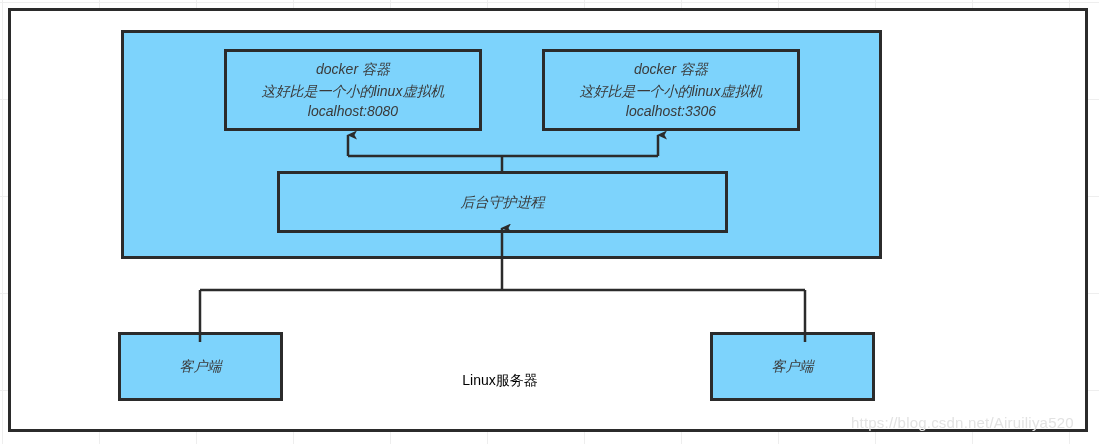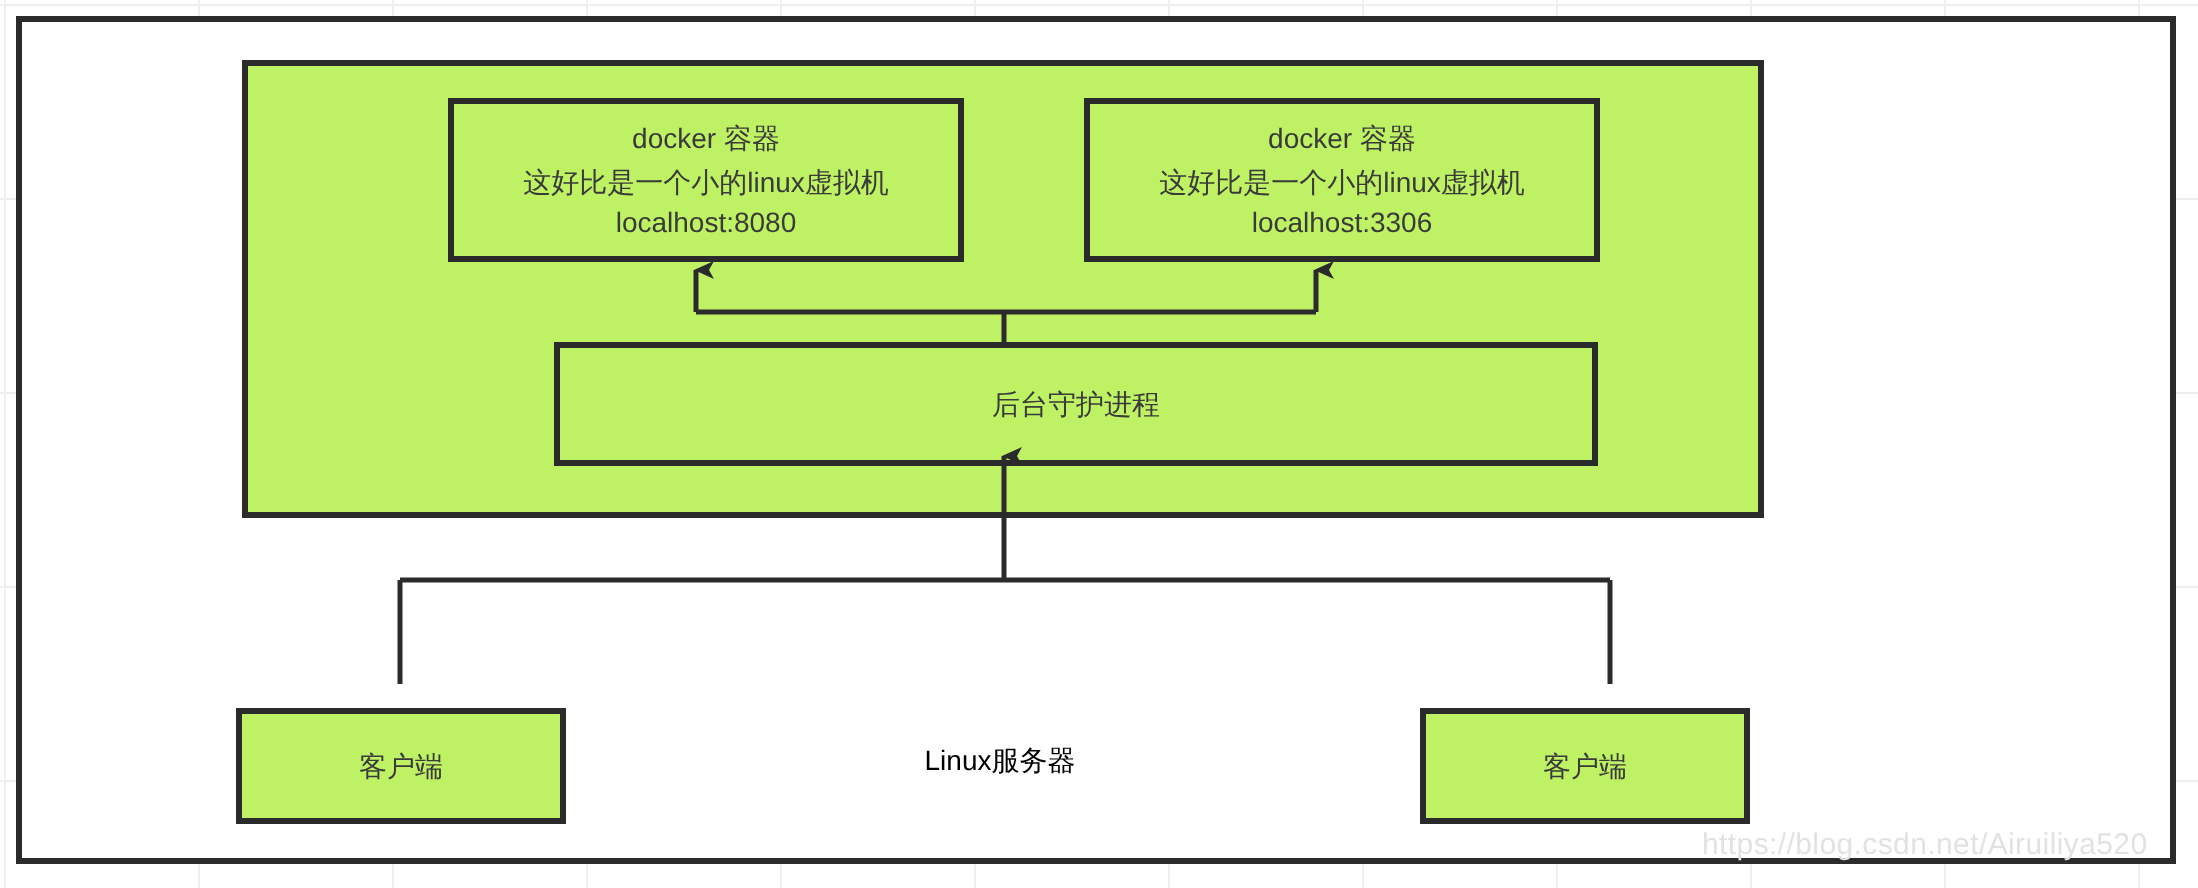--- a/index.html
+++ b/index.html
@@ -39,7 +39,7 @@
   .box {
     position: absolute;
     border: 3px solid #2b2b2b;
-    background: #bef264;
+    background: #7dd3fc;
     box-sizing: border-box;
     display: flex;
     flex-direction: column;
@@ -48,6 +48,7 @@
     color: #3a3a3a;
     text-align: center;
     line-height: 1.45;
+    font-style: italic;
   }
   .engine-box {
     left: 121px;

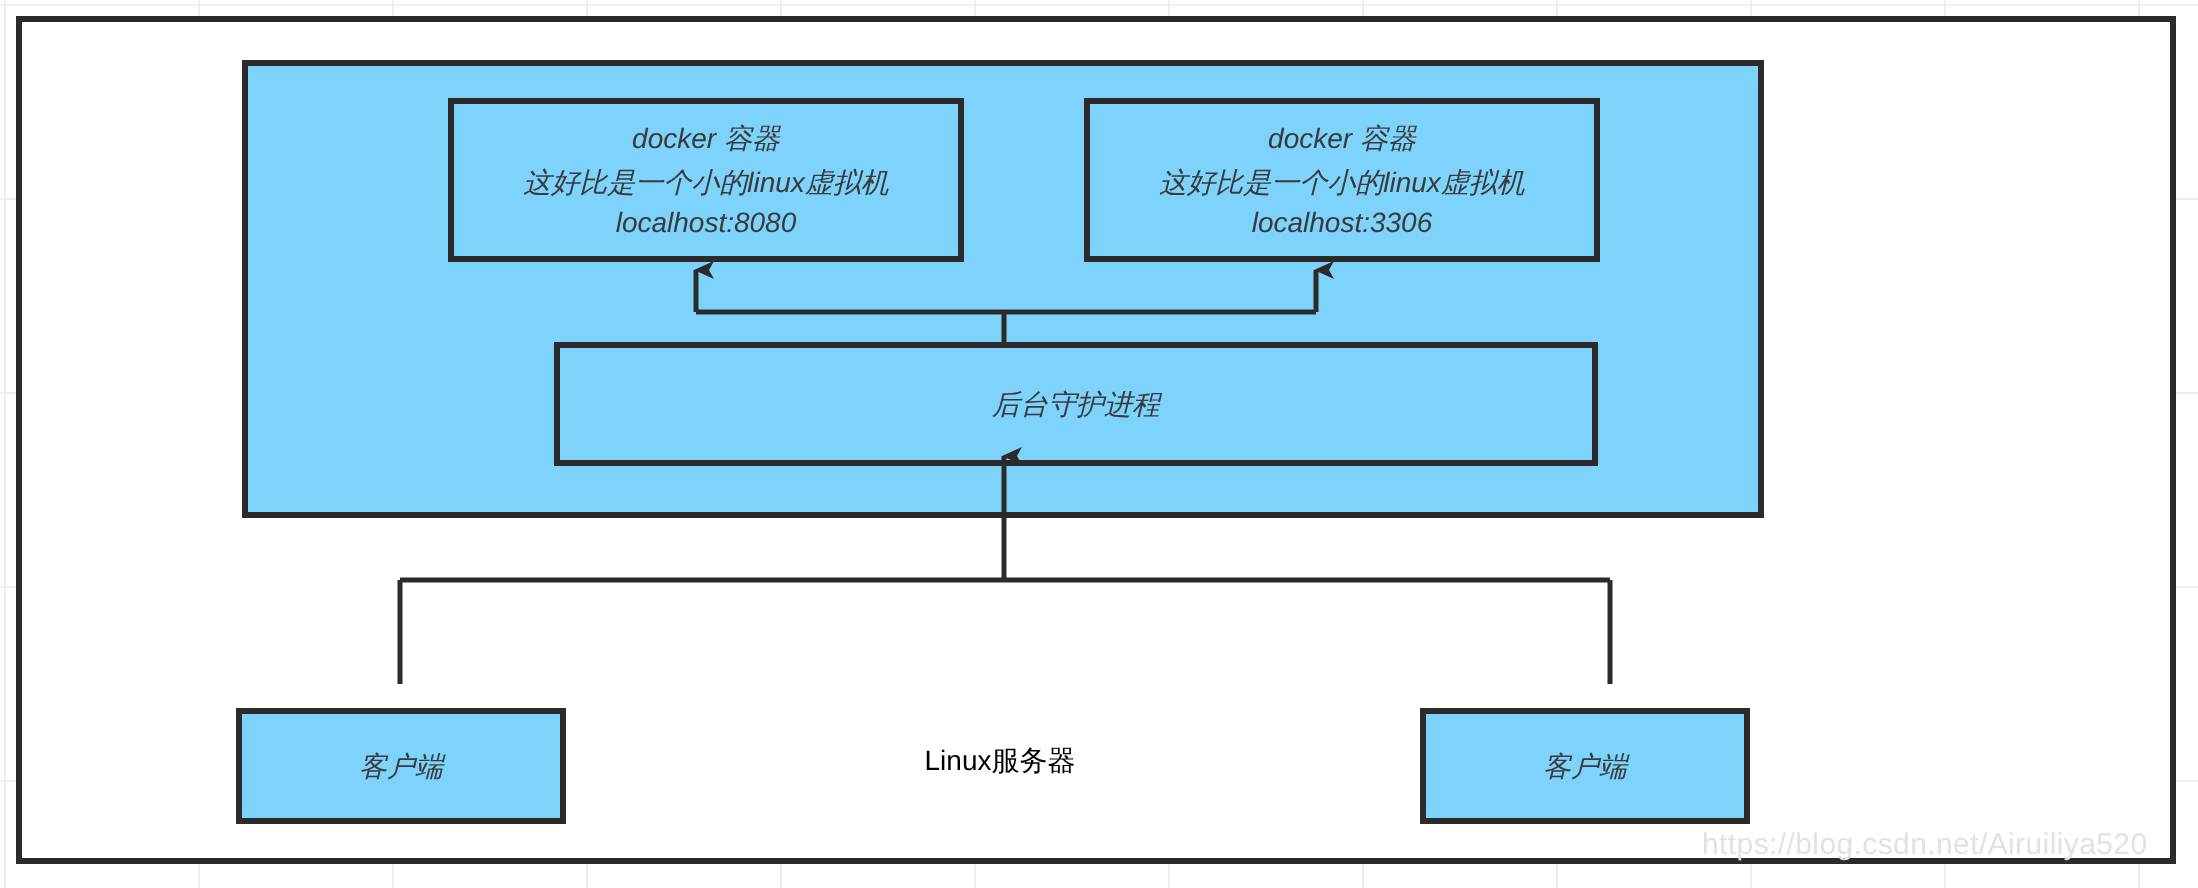--- a/index.html
+++ b/index.html
@@ -72,7 +72,7 @@
   .daemon-box {
     left: 277px;
     top: 171px;
-    width: 522px;
+    width: 451px;
     height: 62px;
     font-size: 14px;
   }

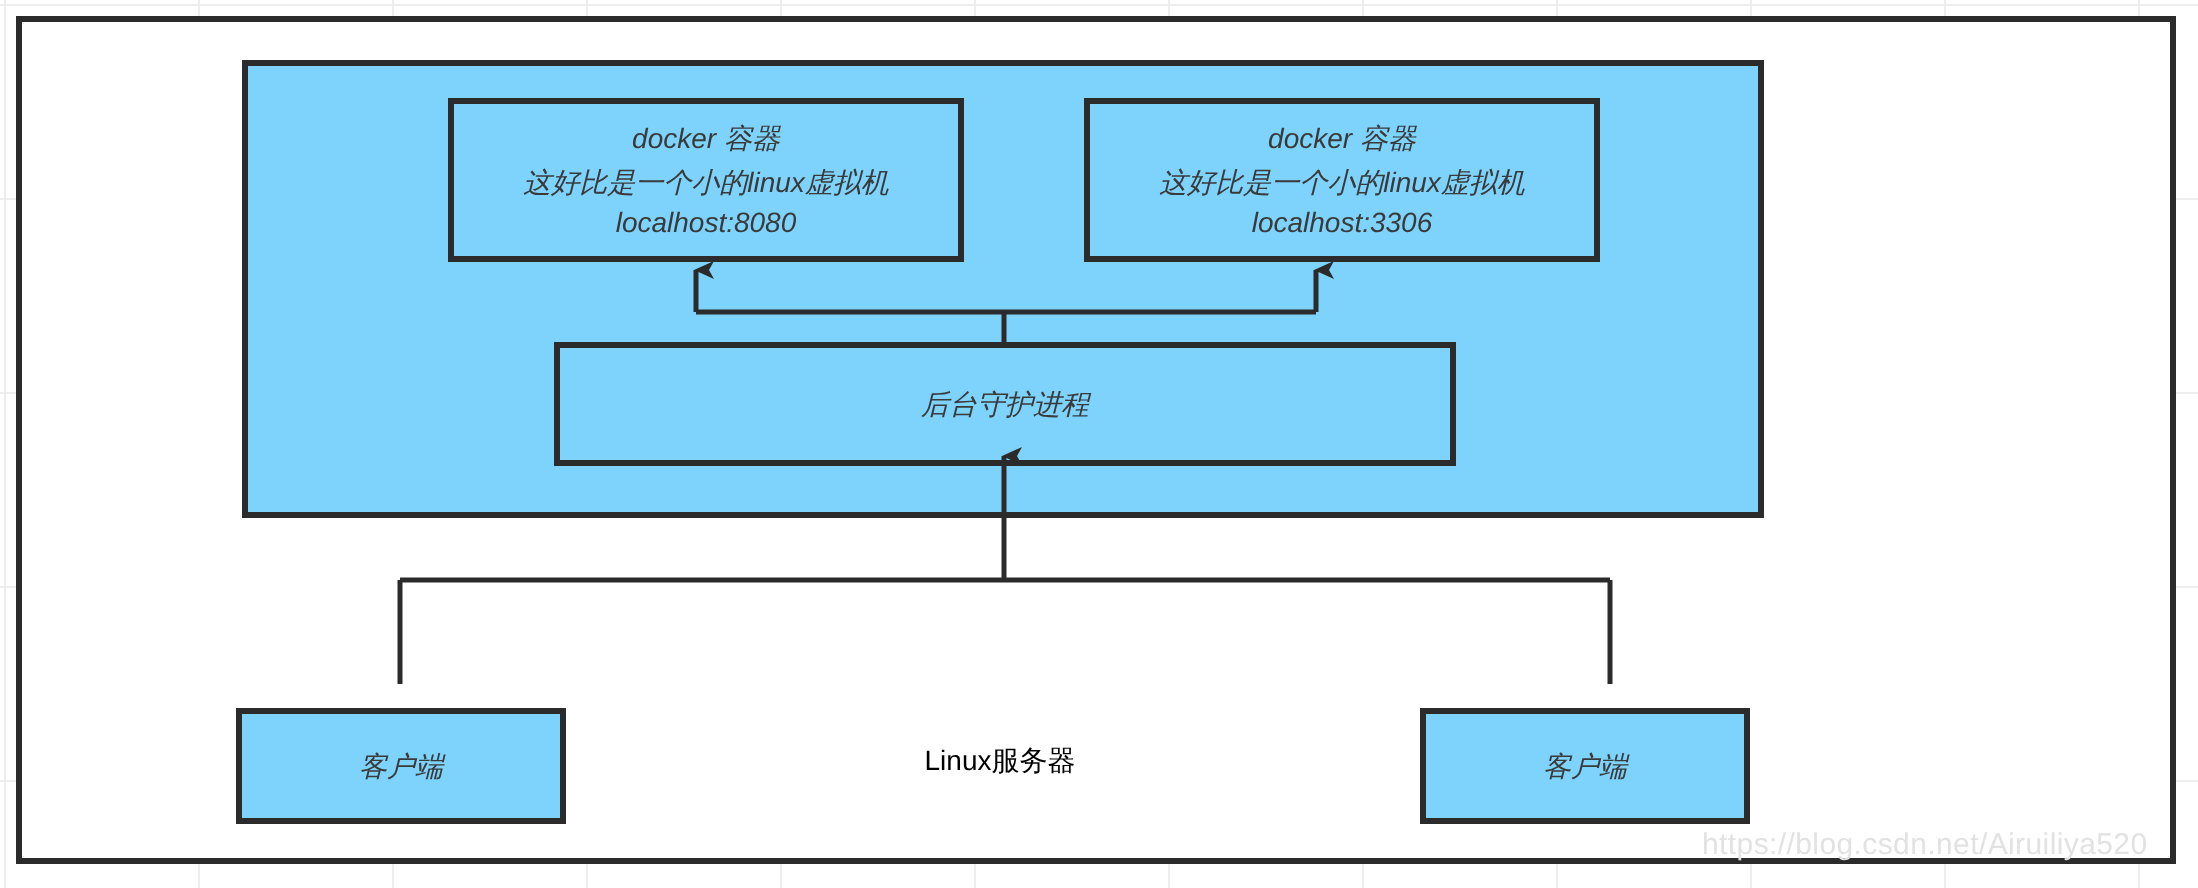--- a/index.html
+++ b/index.html
@@ -77,9 +77,9 @@
     font-size: 14px;
   }
   .client-box {
-    top: 354px;
+    top: 332px;
     width: 165px;
-    height: 58px;
+    height: 69px;
     font-size: 14px;
   }
   .client-box.left  { left: 118px; }

